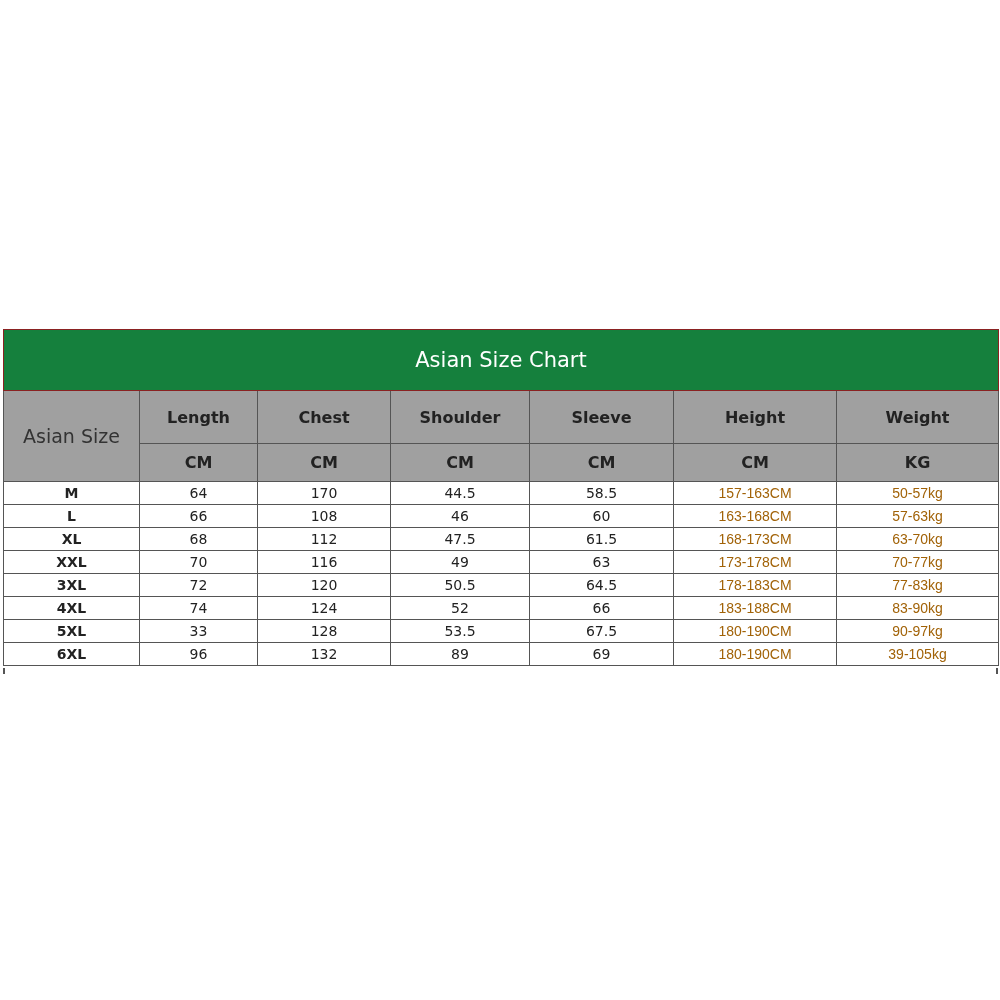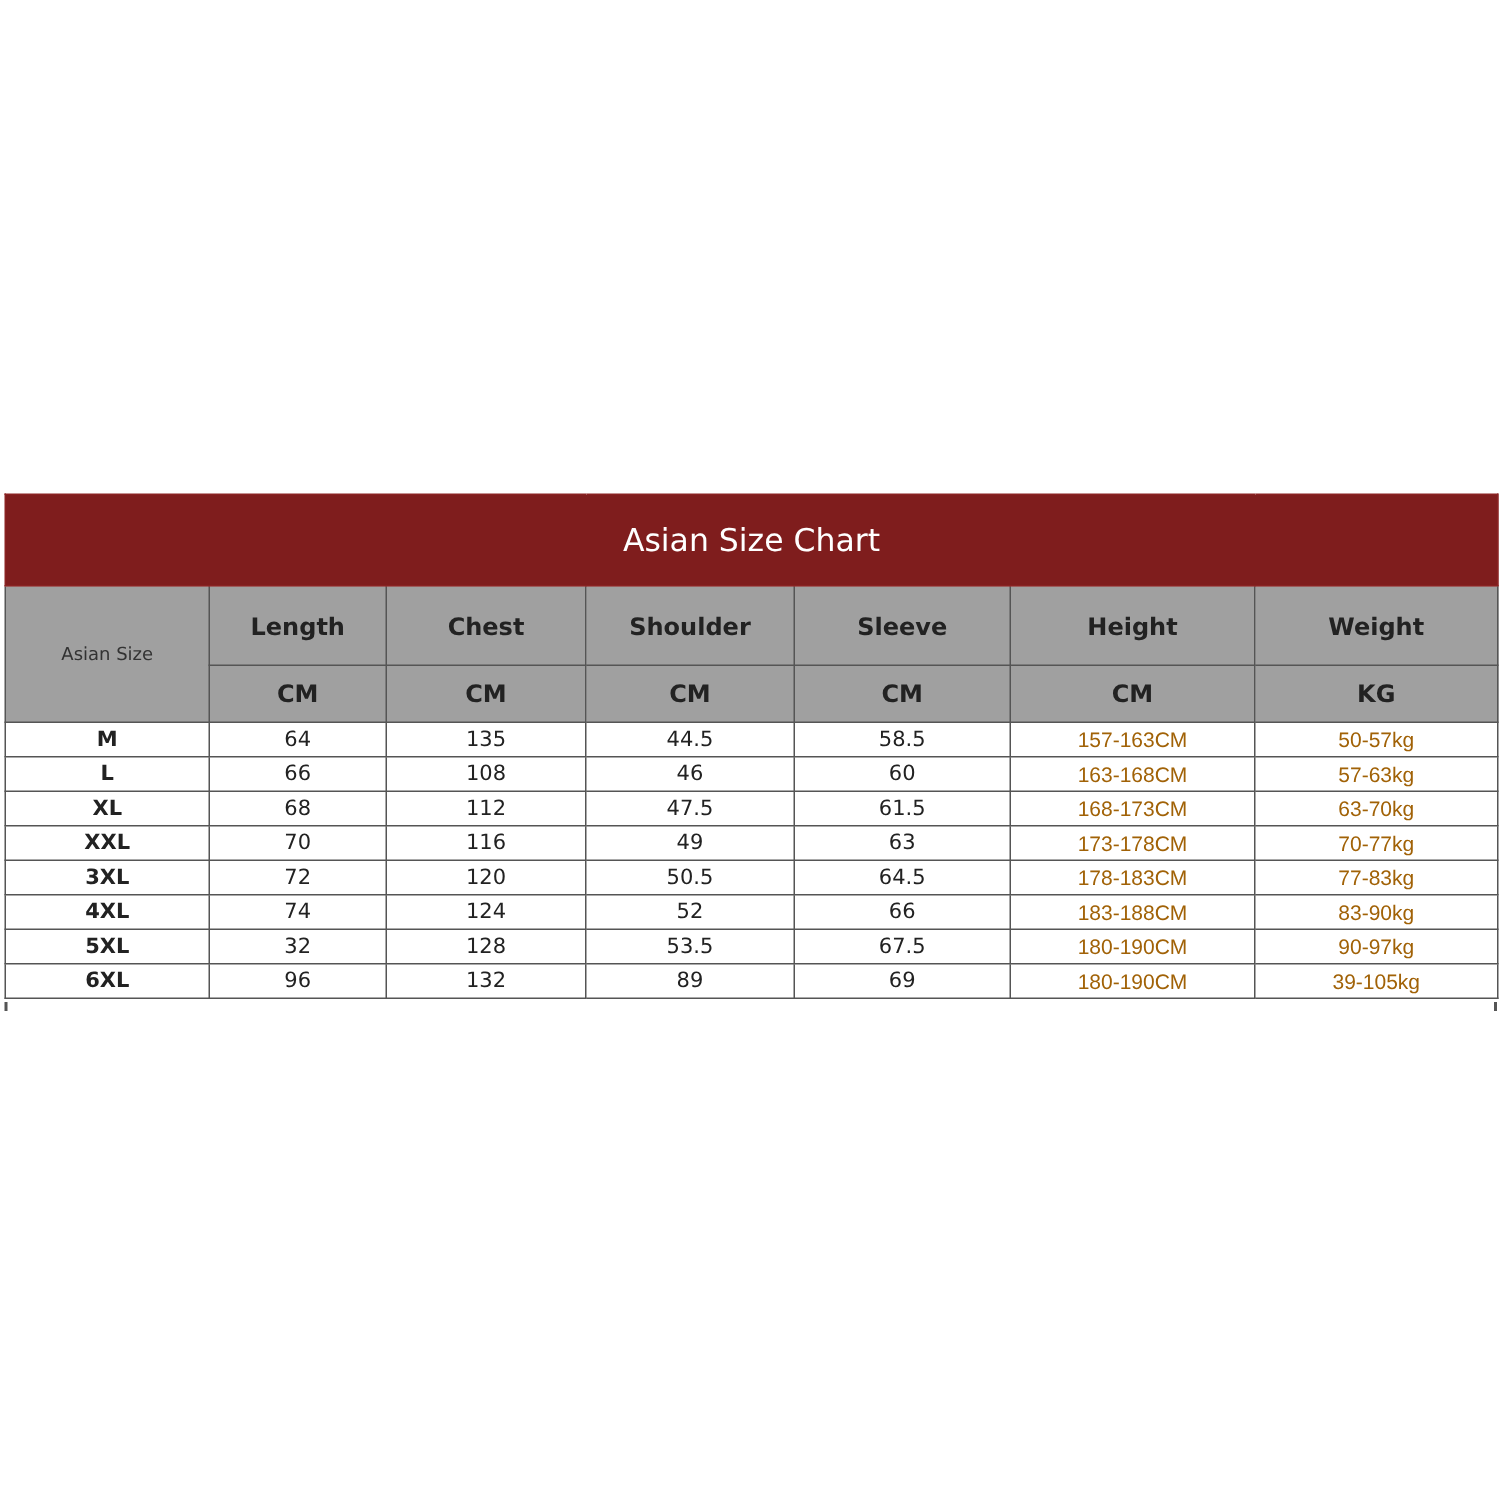--- a/index.html
+++ b/index.html
@@ -7,7 +7,7 @@
   .chart { position:absolute; left:3px; top:329px; width:995px; }
   table { border-collapse:collapse; width:995px; table-layout:fixed; }
   td, th { border:1.5px solid #555; text-align:center; padding:0; color:#222; }
-  .title { background:#7f1d1d; color:#fff; height:60px; font-size:21px; font-weight:normal; border-color:#8a2222; }
+  .title { background:#15803d; color:#fff; height:60px; font-size:21px; font-weight:normal; border-color:#8a2222; }
   .hdr { background:#a0a0a0; font-weight:bold; font-size:16px; color:#222; }
   .h1 td { height:52px; }
   .h2 td { height:37px; }

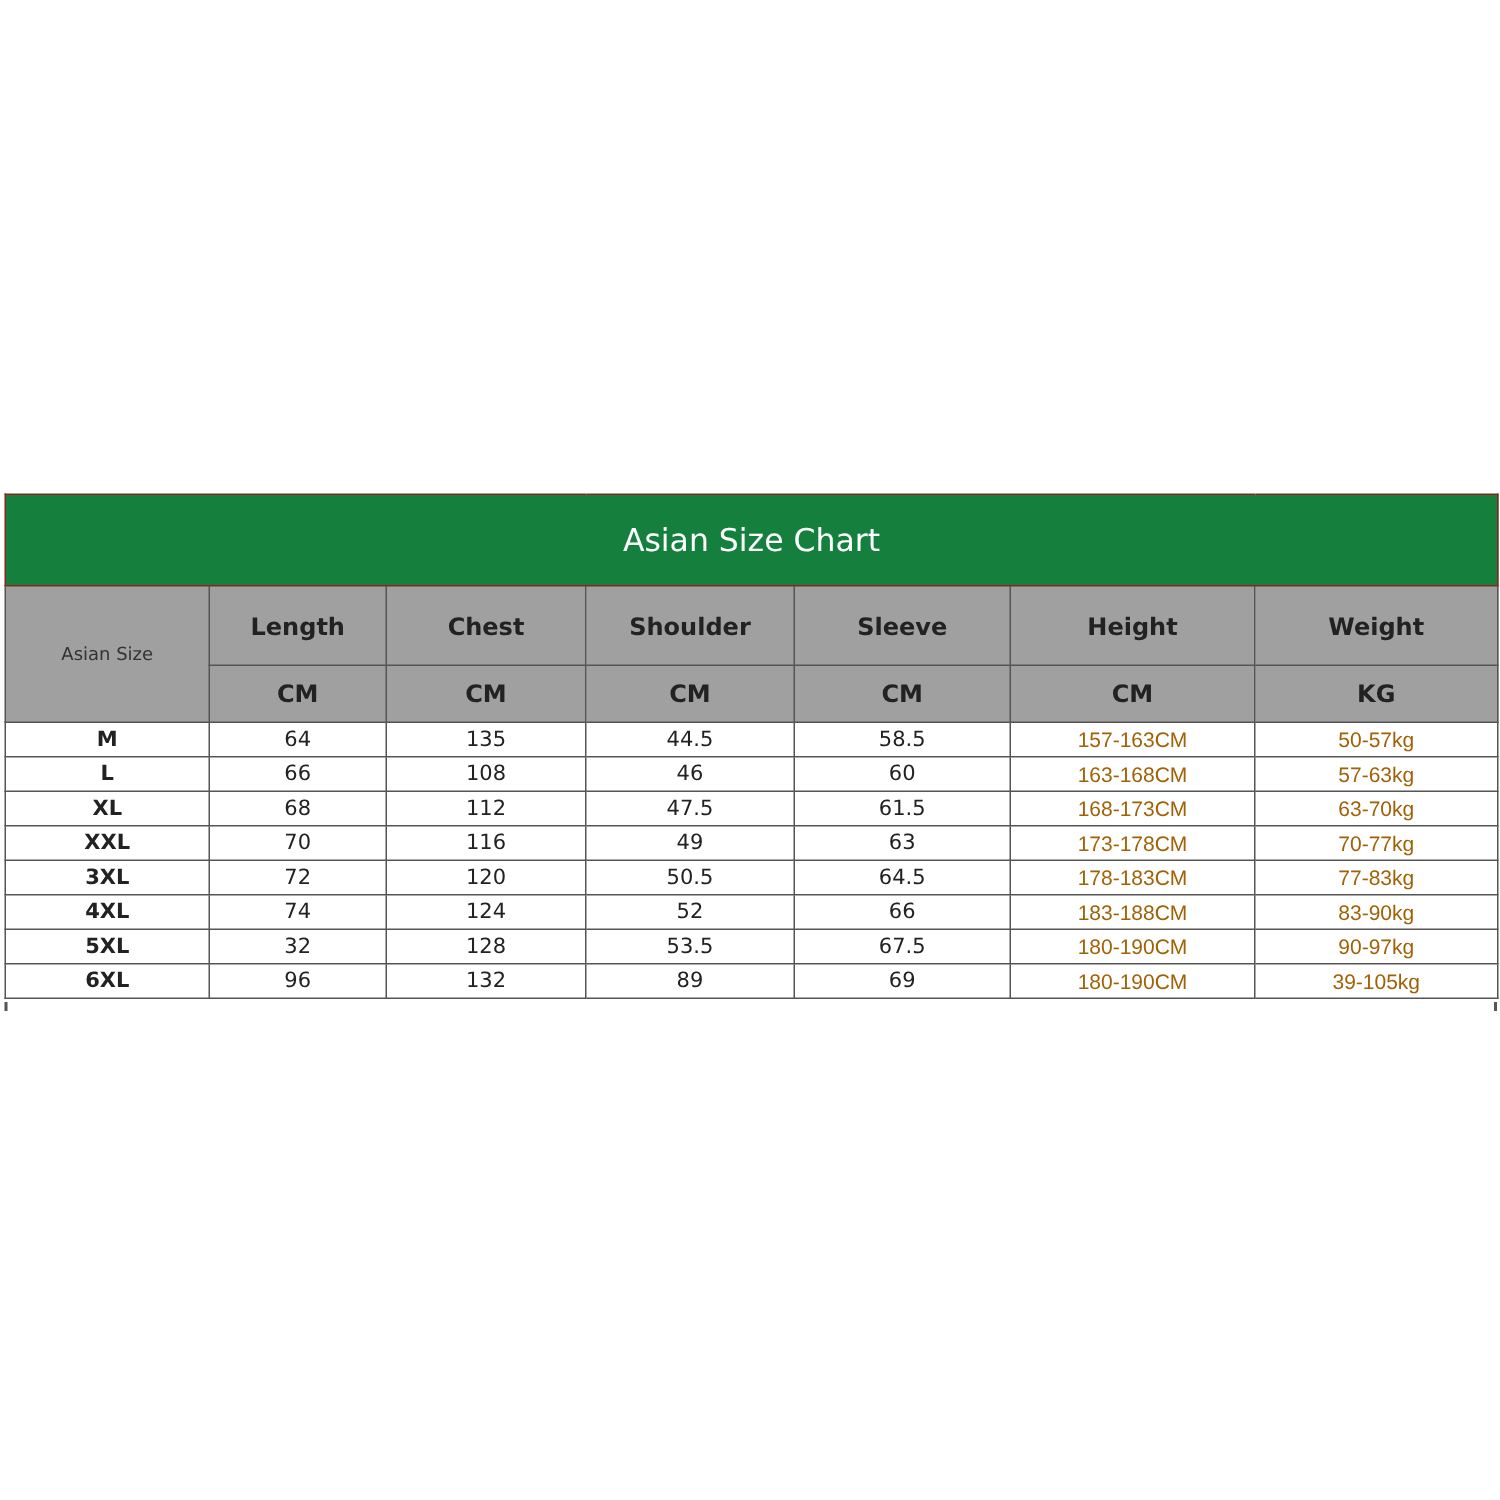--- a/index.html
+++ b/index.html
@@ -11,7 +11,7 @@
   .hdr { background:#a0a0a0; font-weight:bold; font-size:16px; color:#222; }
   .h1 td { height:52px; }
   .h2 td { height:37px; }
-  .sizehdr { font-weight:normal; font-size:12px; color:#333; }
+  .sizehdr { font-weight:normal; font-size:19px; color:#333; }
   .row td { height:22px; font-size:14px; }
   .b { font-weight:normal; }
   .sz { font-size:15px; font-weight:bold; }

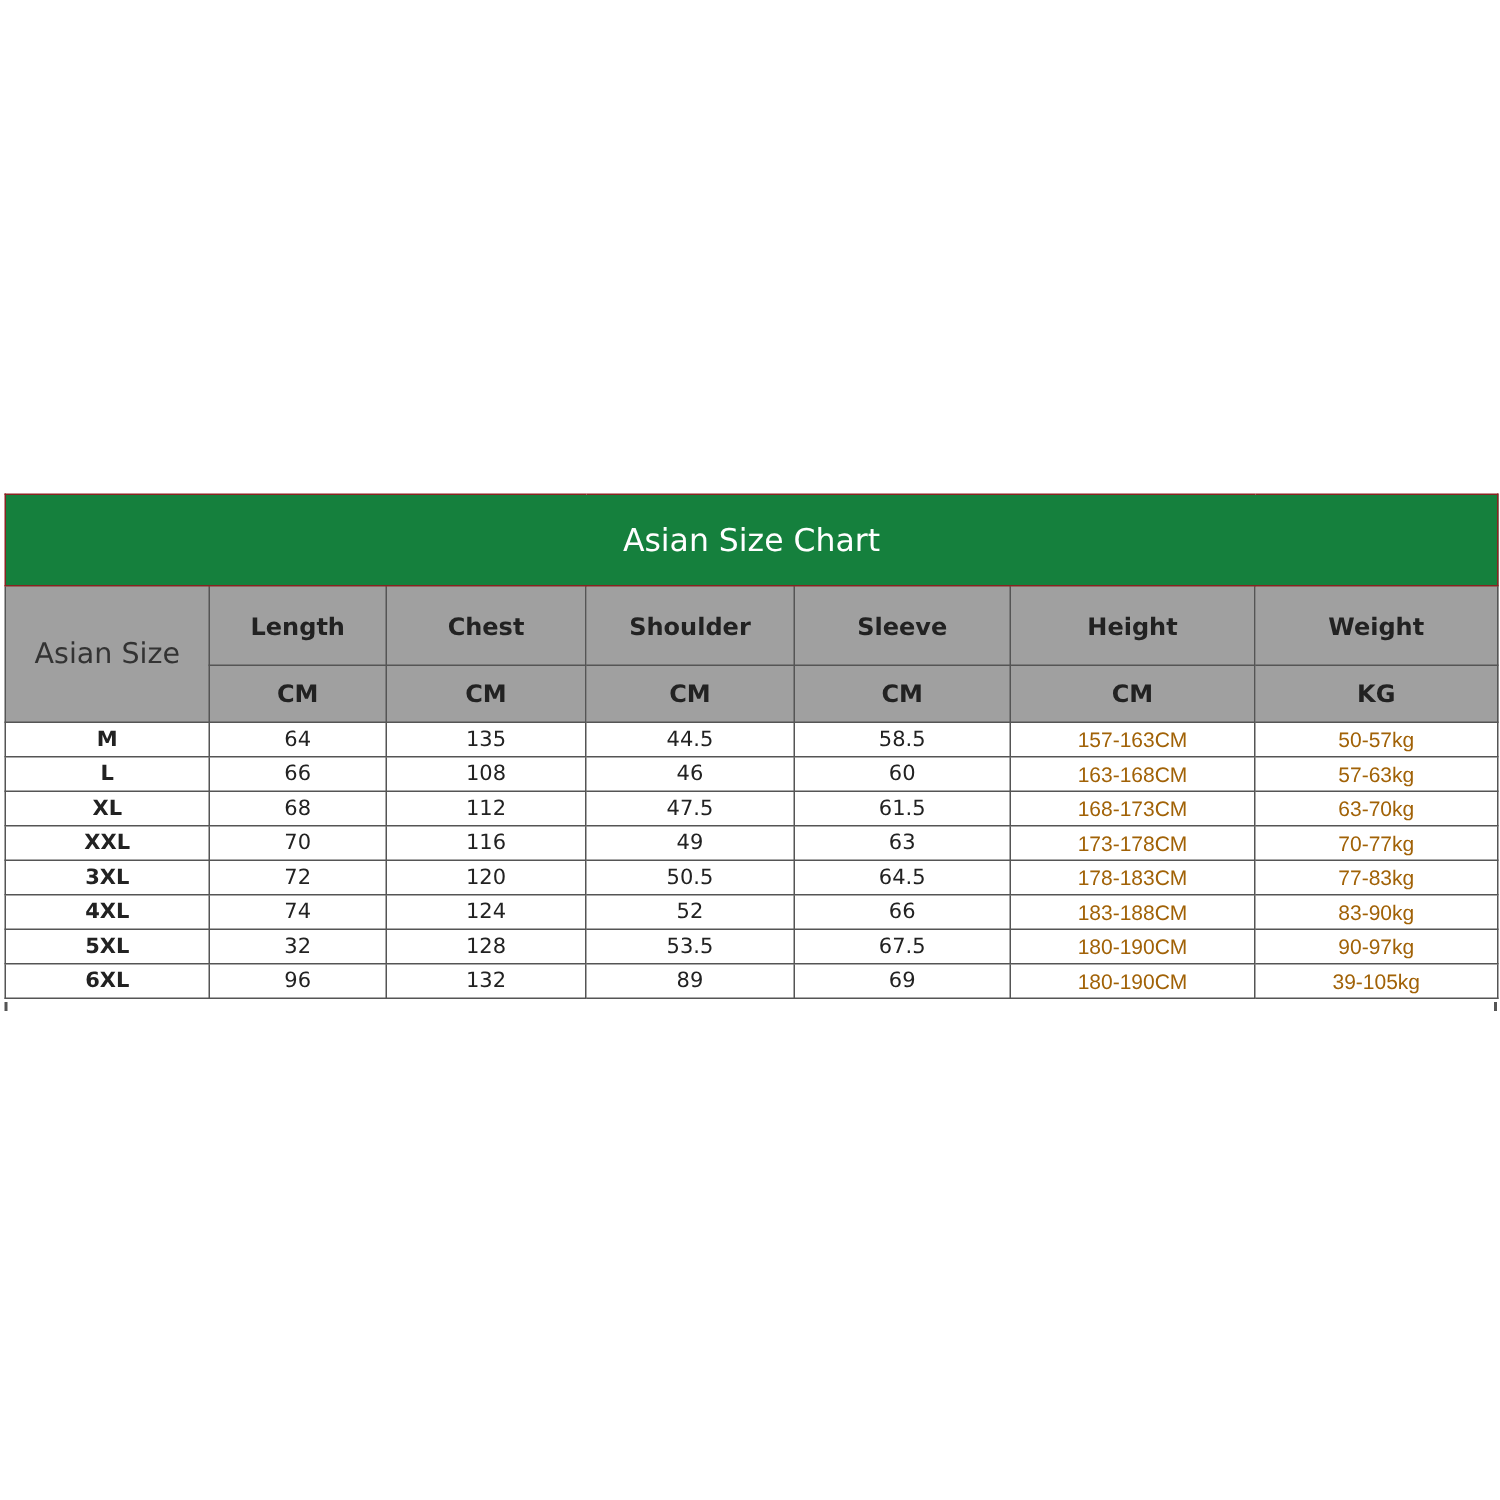--- a/index.html
+++ b/index.html
@@ -59,7 +59,7 @@
         <tr class="row">
           <td class="sz">M</td>
           <td class="b">64</td>
-          <td class="b">135</td>
+          <td class="b">170</td>
           <td class="b">44.5</td>
           <td class="b">58.5</td>
           <td class="plain">157-163CM</td>

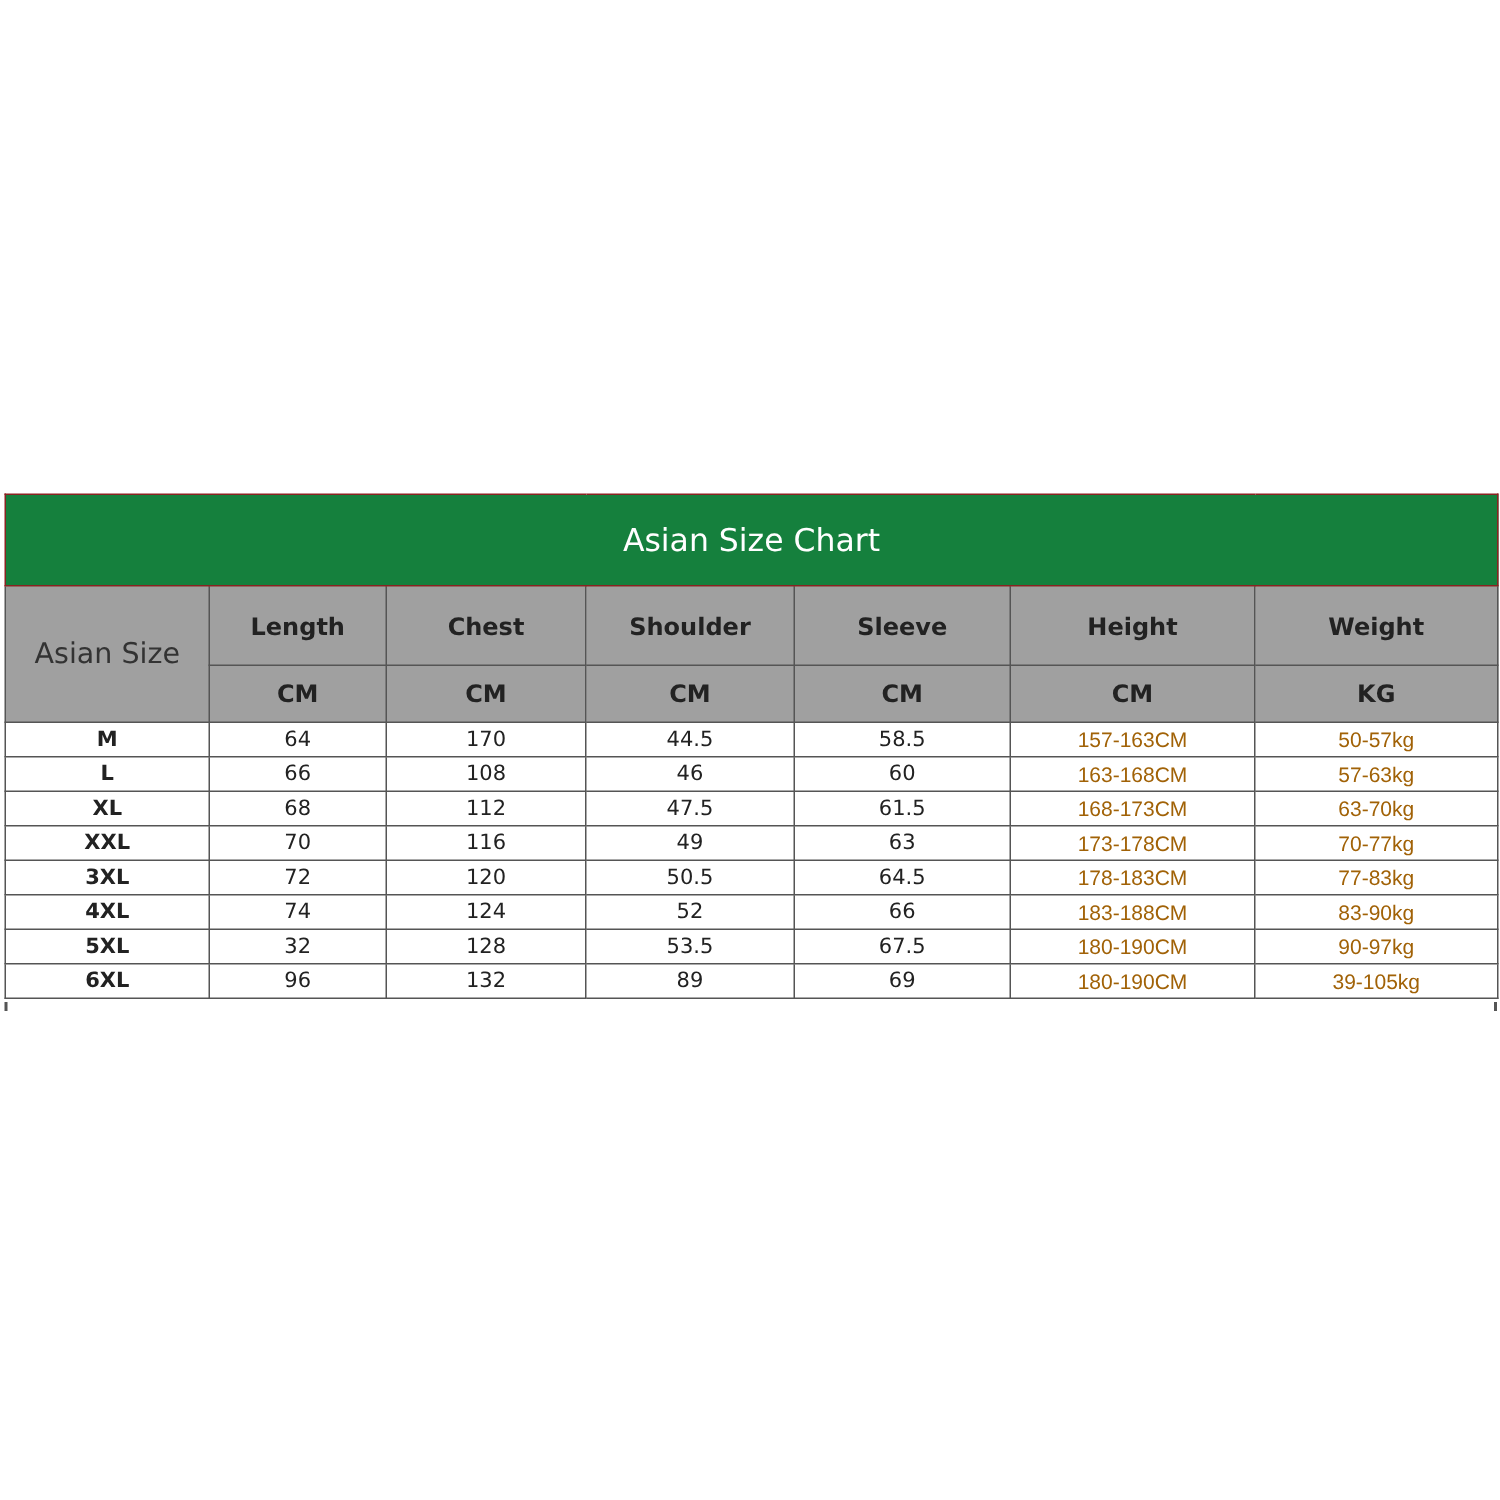--- a/index.html
+++ b/index.html
@@ -112,7 +112,7 @@
         </tr>
         <tr class="row">
           <td class="sz">5XL</td>
-          <td class="b">32</td>
+          <td class="b">33</td>
           <td class="b">128</td>
           <td class="b">53.5</td>
           <td class="b">67.5</td>

